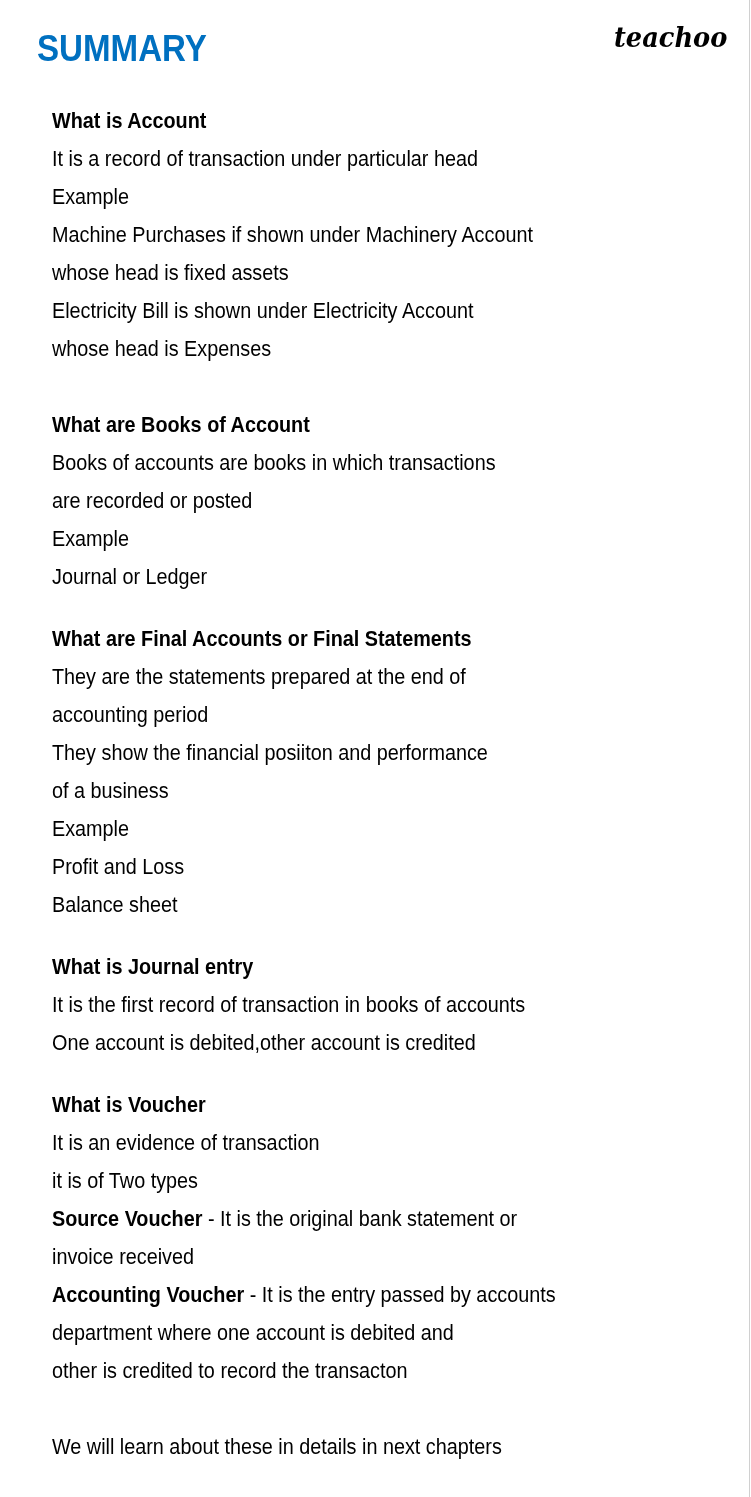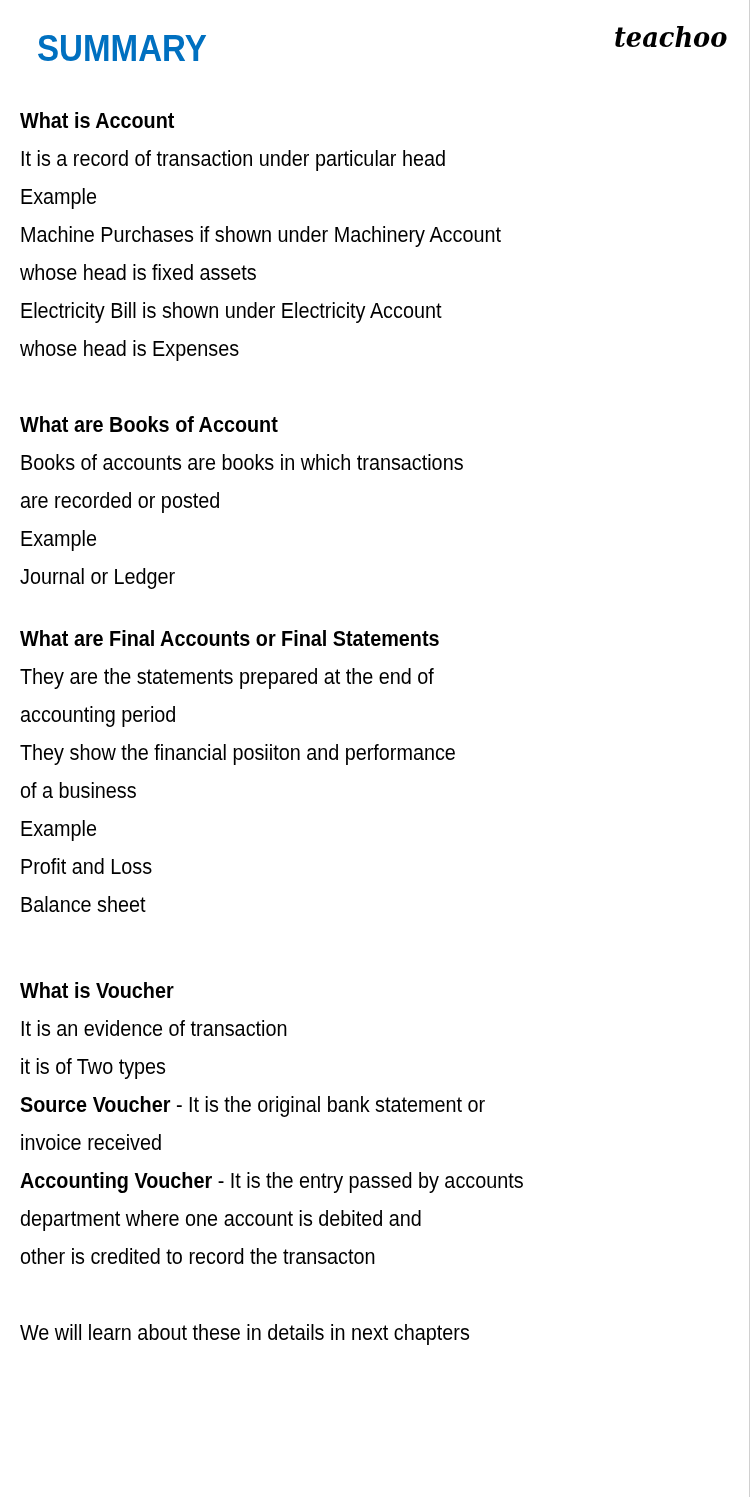--- a/index.html
+++ b/index.html
@@ -40,7 +40,7 @@
     }
     .content {
       position: absolute;
-      left: 20px; top: 102px;
+      left: 52px; top: 102px;
       width: 690px;
     }
     .line {

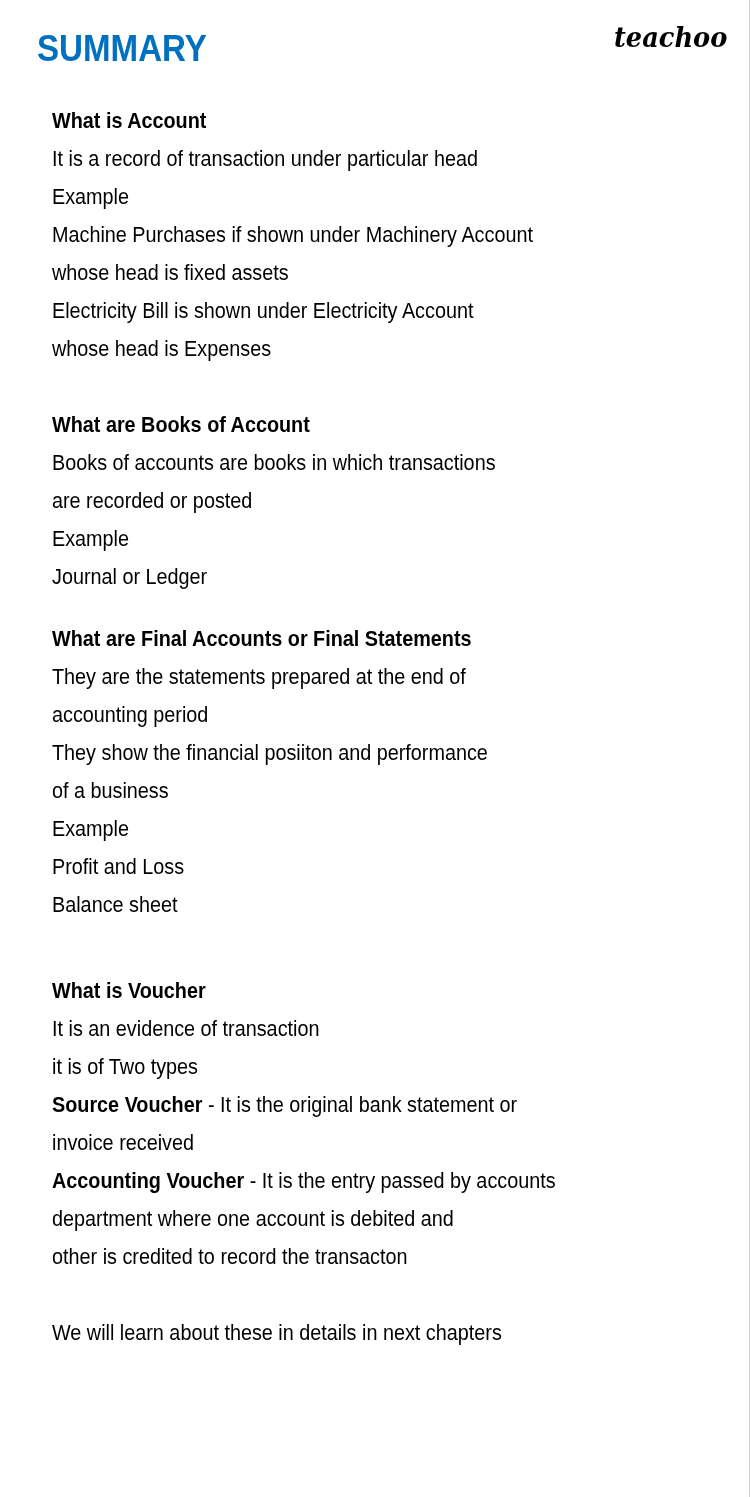--- a/index.html
+++ b/index.html
@@ -100,6 +100,11 @@
 
   <div class="gap-24"></div>
 
+  <div>
+    <div class="line bold">What is Journal entry</div>
+    <div class="line">It is the first record of transaction in books of accounts</div>
+    <div class="line">One account is debited,other account is credited</div>
+  </div>
 
   <div class="gap-24"></div>
 

